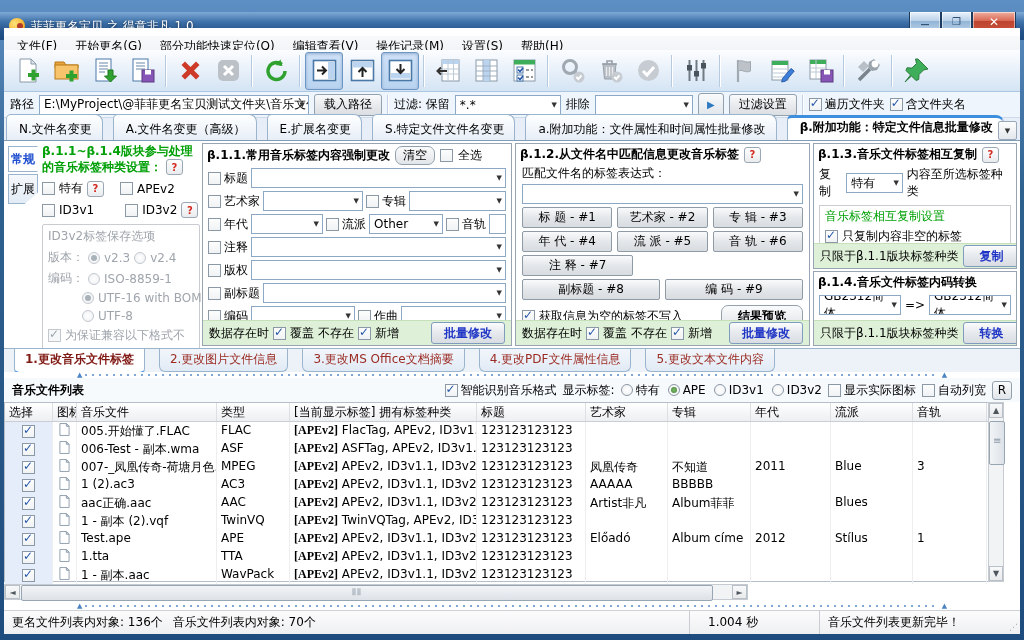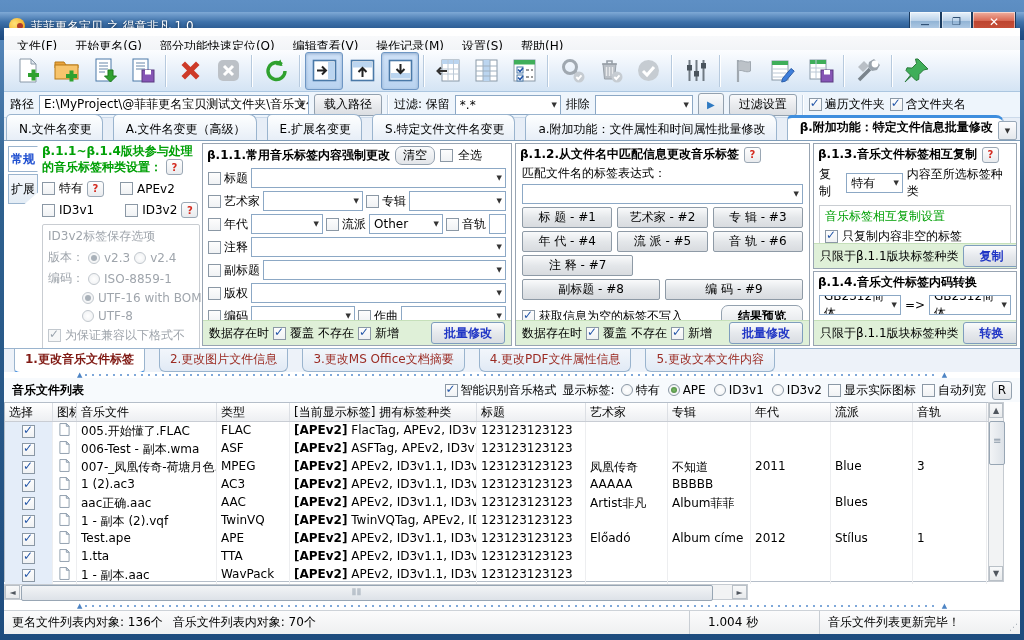--- a/index.html
+++ b/index.html
@@ -547,14 +547,14 @@
           </div>
           <div class="frow">
             <span class="cb"></span>
-            <span class="flab">副标题</span>
+            <span class="flab">版权</span>
             <div class="combo" style="flex: 1 1 0%;">
               <span></span>
             </div>
           </div>
           <div class="frow">
             <span class="cb"></span>
-            <span class="flab">版权</span>
+            <span class="flab">副标题</span>
             <div class="combo" style="flex: 1 1 0%;">
               <span></span>
             </div>

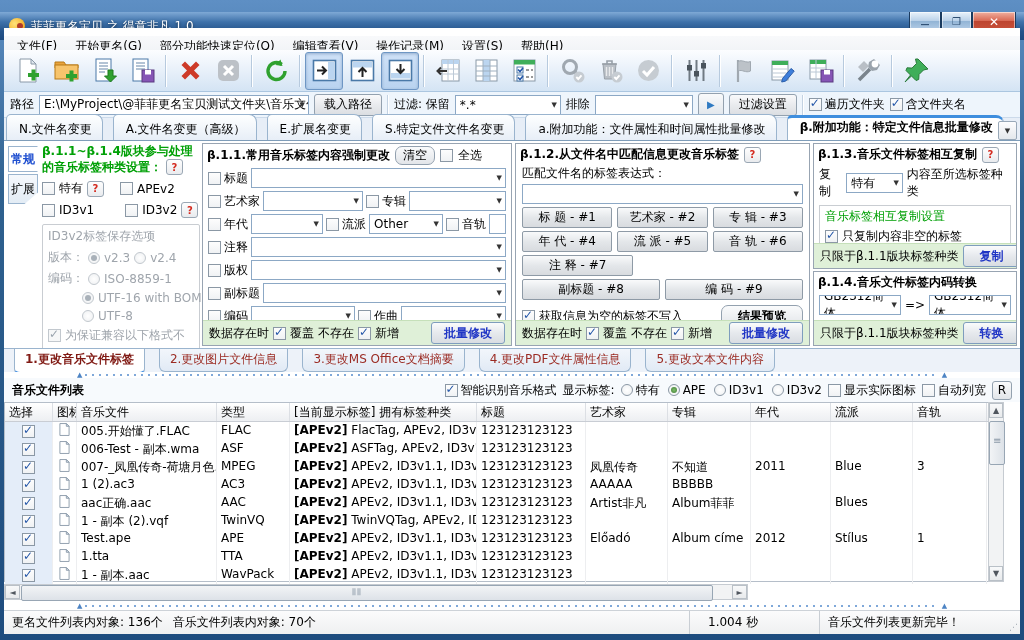--- a/index.html
+++ b/index.html
@@ -133,7 +133,7 @@
   .td{border-right:1px solid #EDEEF0;padding:1px 0 0 4px;box-sizing:border-box;overflow:hidden;white-space:nowrap;flex:none;}
   .td.selcell{background:#E4EDF9;display:flex;align-items:center;justify-content:center;padding:0;}
   .td.iconcell{display:flex;align-items:center;justify-content:center;padding:0;}
-  .tagb{font-weight:bold;}
+  .tagb{font-weight:bold;font-family:Liberation Serif, serif;}
   
   .sb-btn{background:linear-gradient(#F8F9FA,#E8EAEC);border:1px solid #B9C0C7;display:flex;align-items:center;justify-content:center;
     color:#4F5archive861;font-size:8px;box-sizing:border-box;color:#50565E;}

